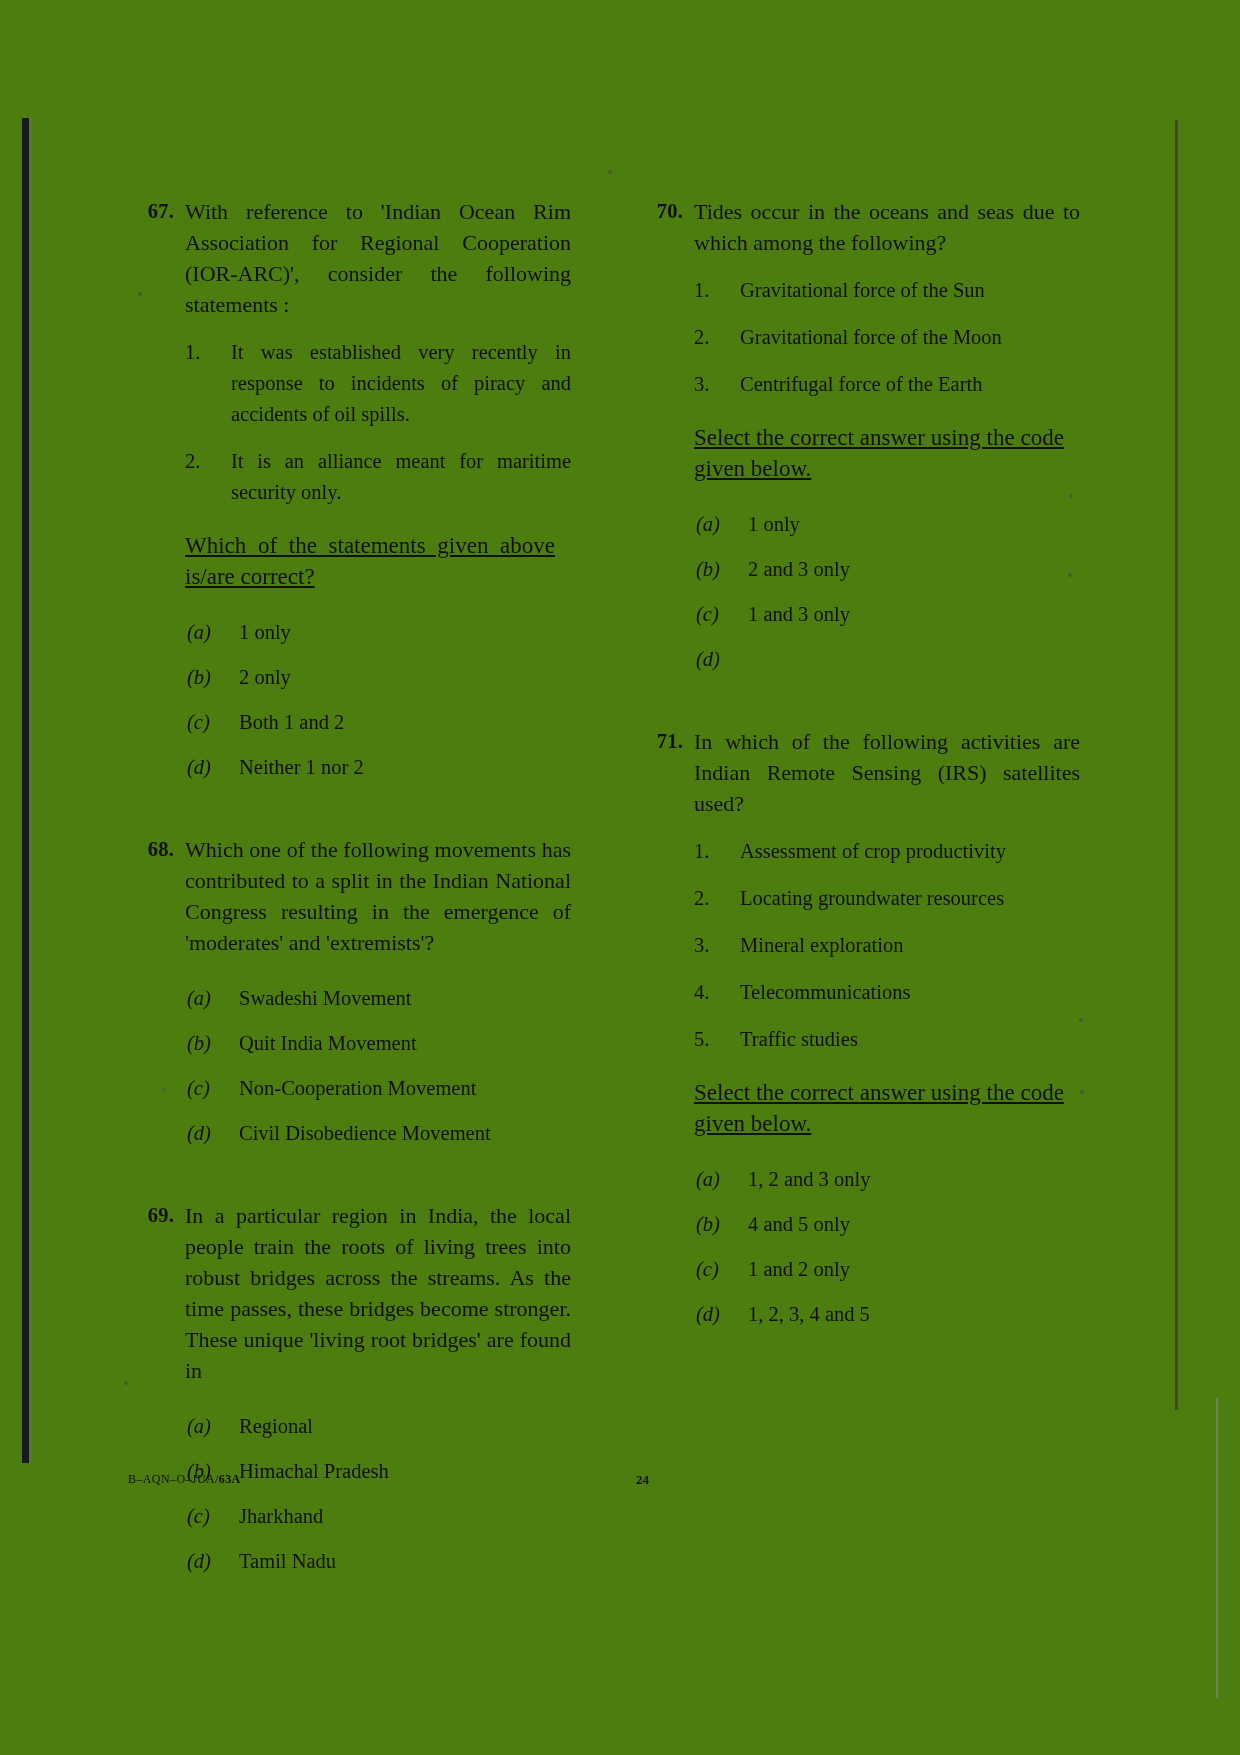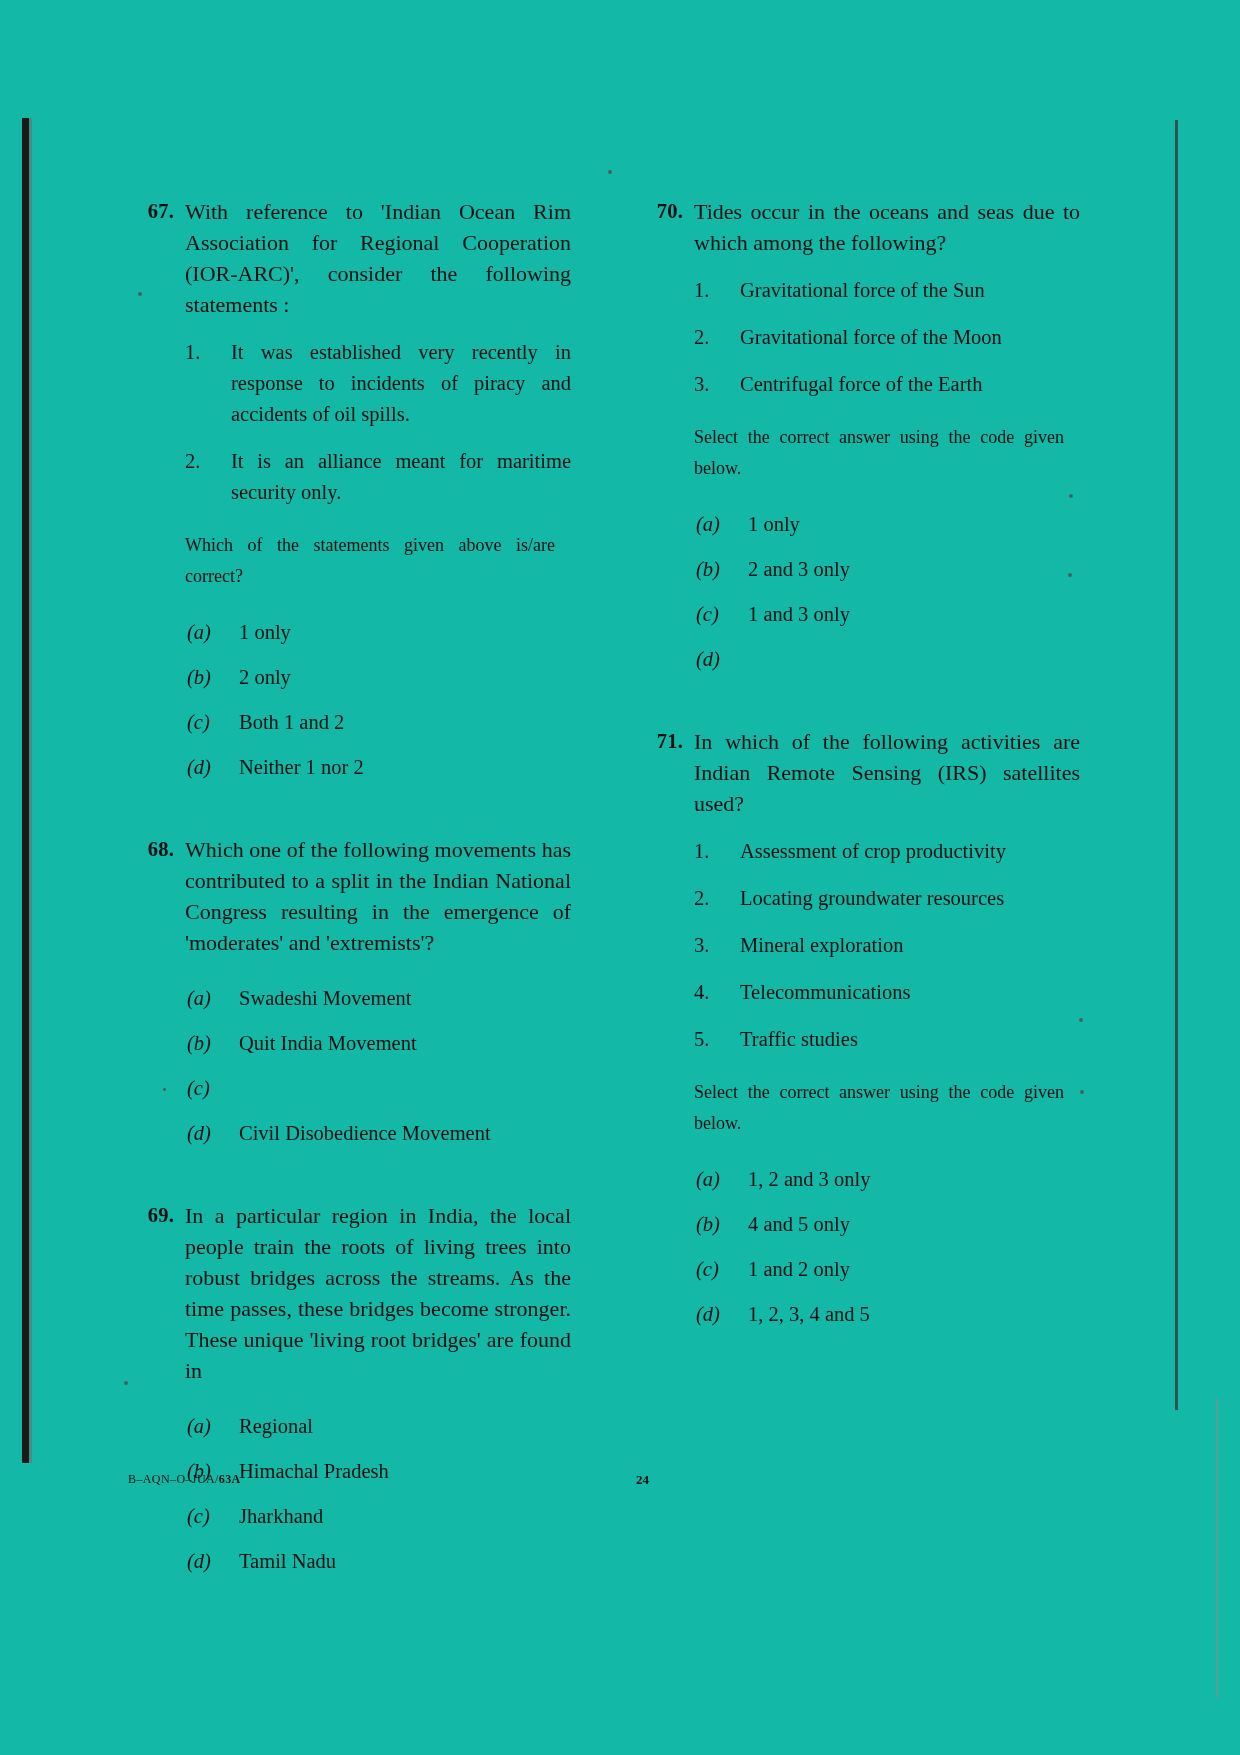--- a/index.html
+++ b/index.html
@@ -11,7 +11,7 @@
     position: relative;
     width: 1240px;
     height: 1755px;
-    background: #14b8a6;
+    background: #4d7c0f;
     font-family: "Liberation Serif", "DejaVu Serif", serif;
     color: #111111;
     overflow: hidden;

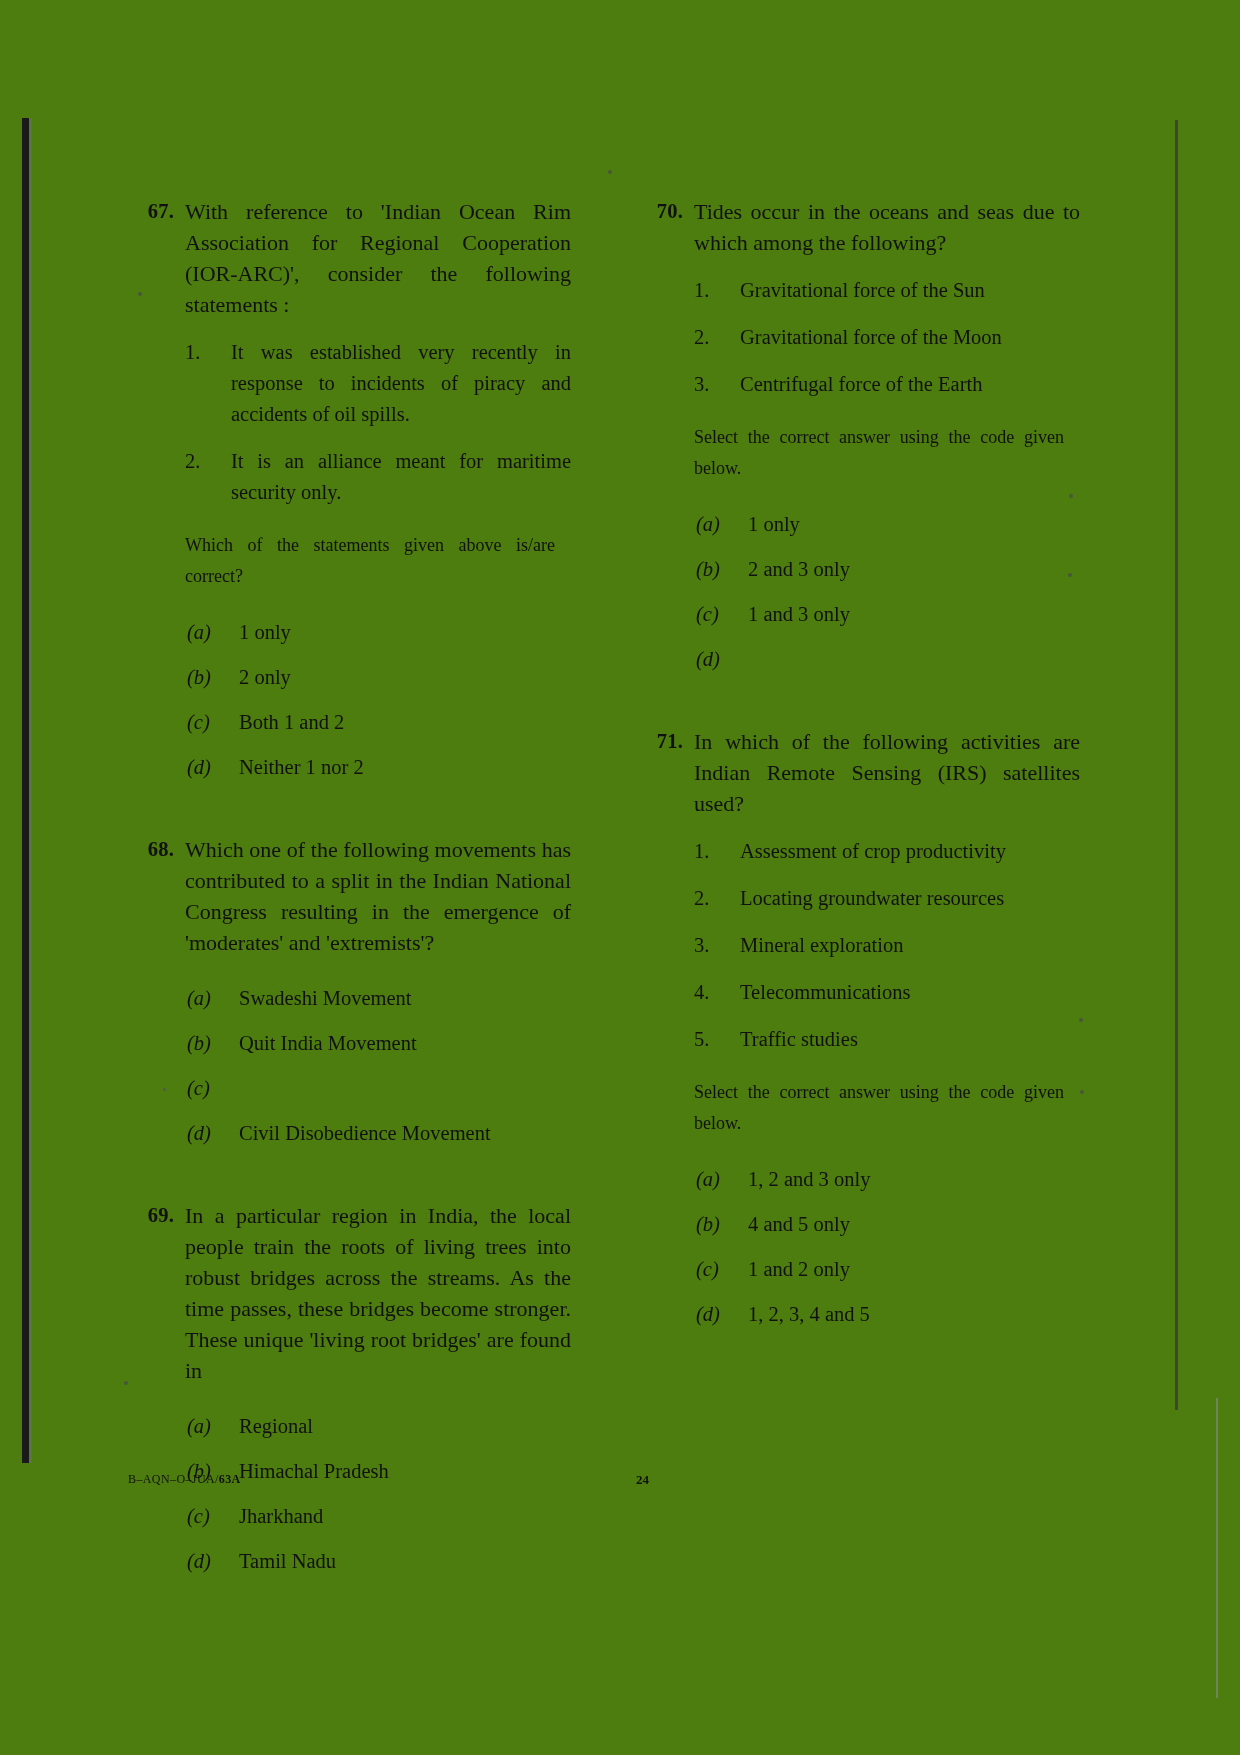--- a/index.html
+++ b/index.html
@@ -126,10 +126,11 @@
   .stmt-text.nojust { text-align: left; }
 
   .tail {
-    font-size: 18px;
+    font-size: 23px;
     line-height: 31px;
     margin: 22px 16px 0 0;
     text-align: justify;
+    text-decoration: underline;
   }
 
   

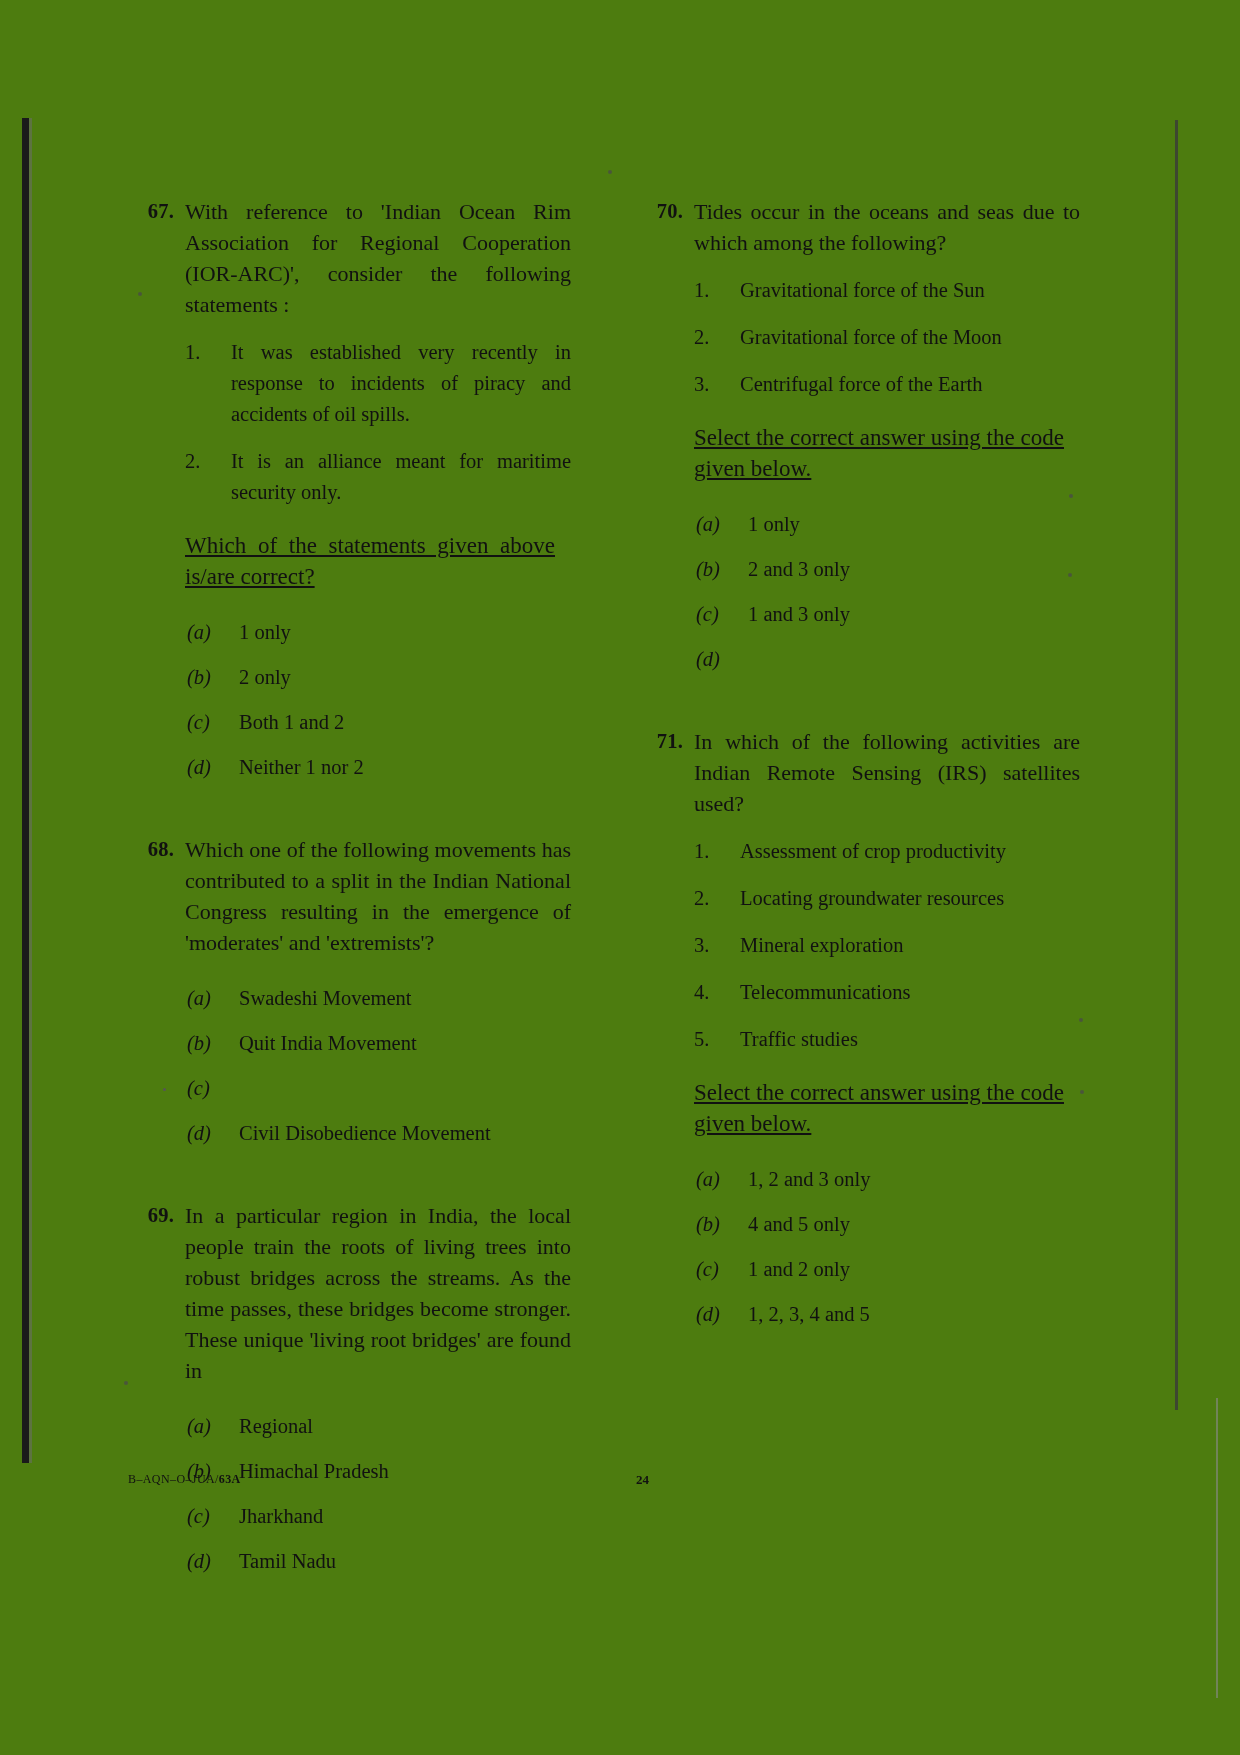--- a/index.html
+++ b/index.html
@@ -266,6 +266,7 @@
               </li>
               <li class="opt indent-mark">
                 <span class="opt-letter">(c)</span>
+                <span class="opt-text">Non-Cooperation Movement</span>
               </li>
               <li class="opt">
                 <span class="opt-letter">(d)</span>

